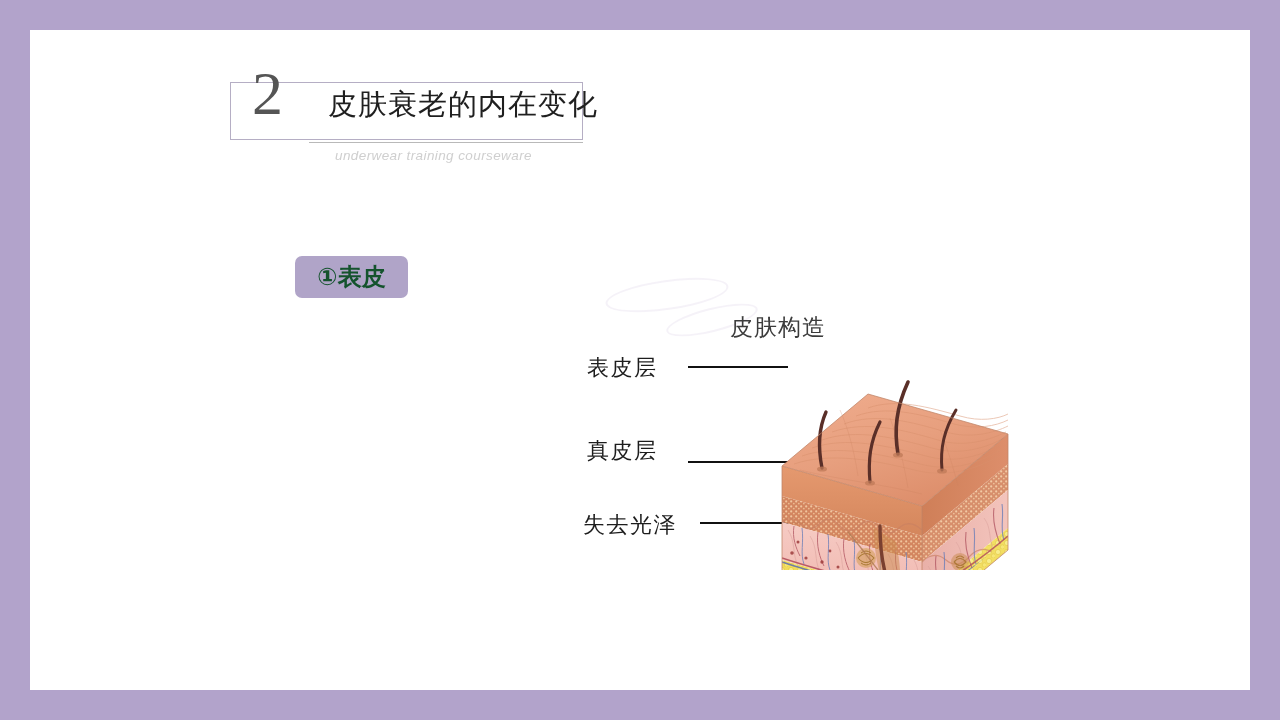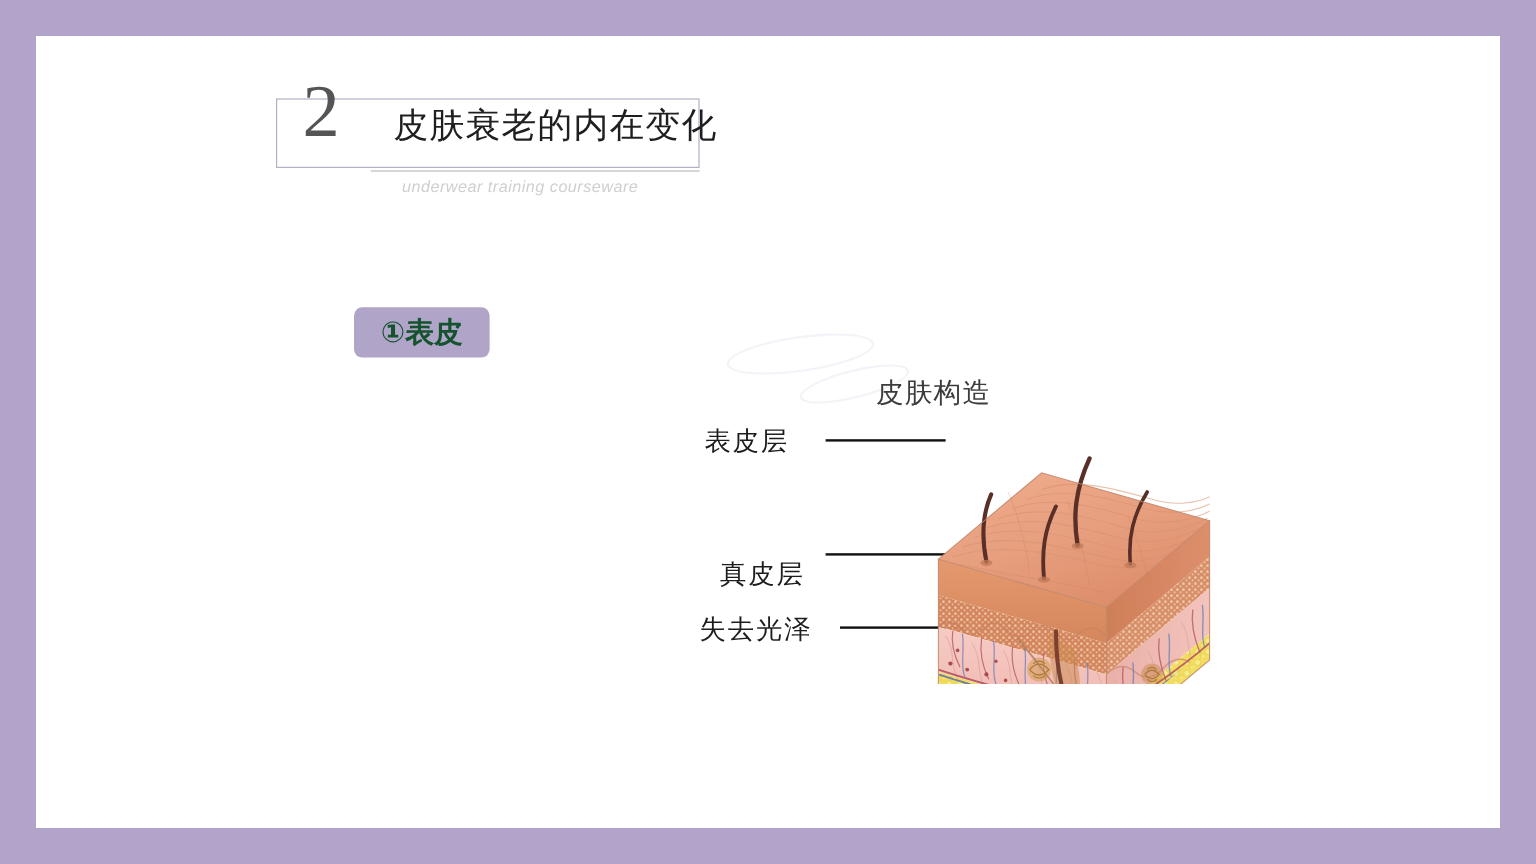--- a/index.html
+++ b/index.html
@@ -150,7 +150,7 @@
     white-space: nowrap;
   }
   #label-epidermis { left: 12px; top: 93px; }
-  #label-dermis    { left: 12px; top: 204px; margin-left: 13px; }
+  #label-dermis    { left: 12px; top: 176px; }
   #label-subcut    { left: 8px;  top: 250px; }
 
   .leader {

